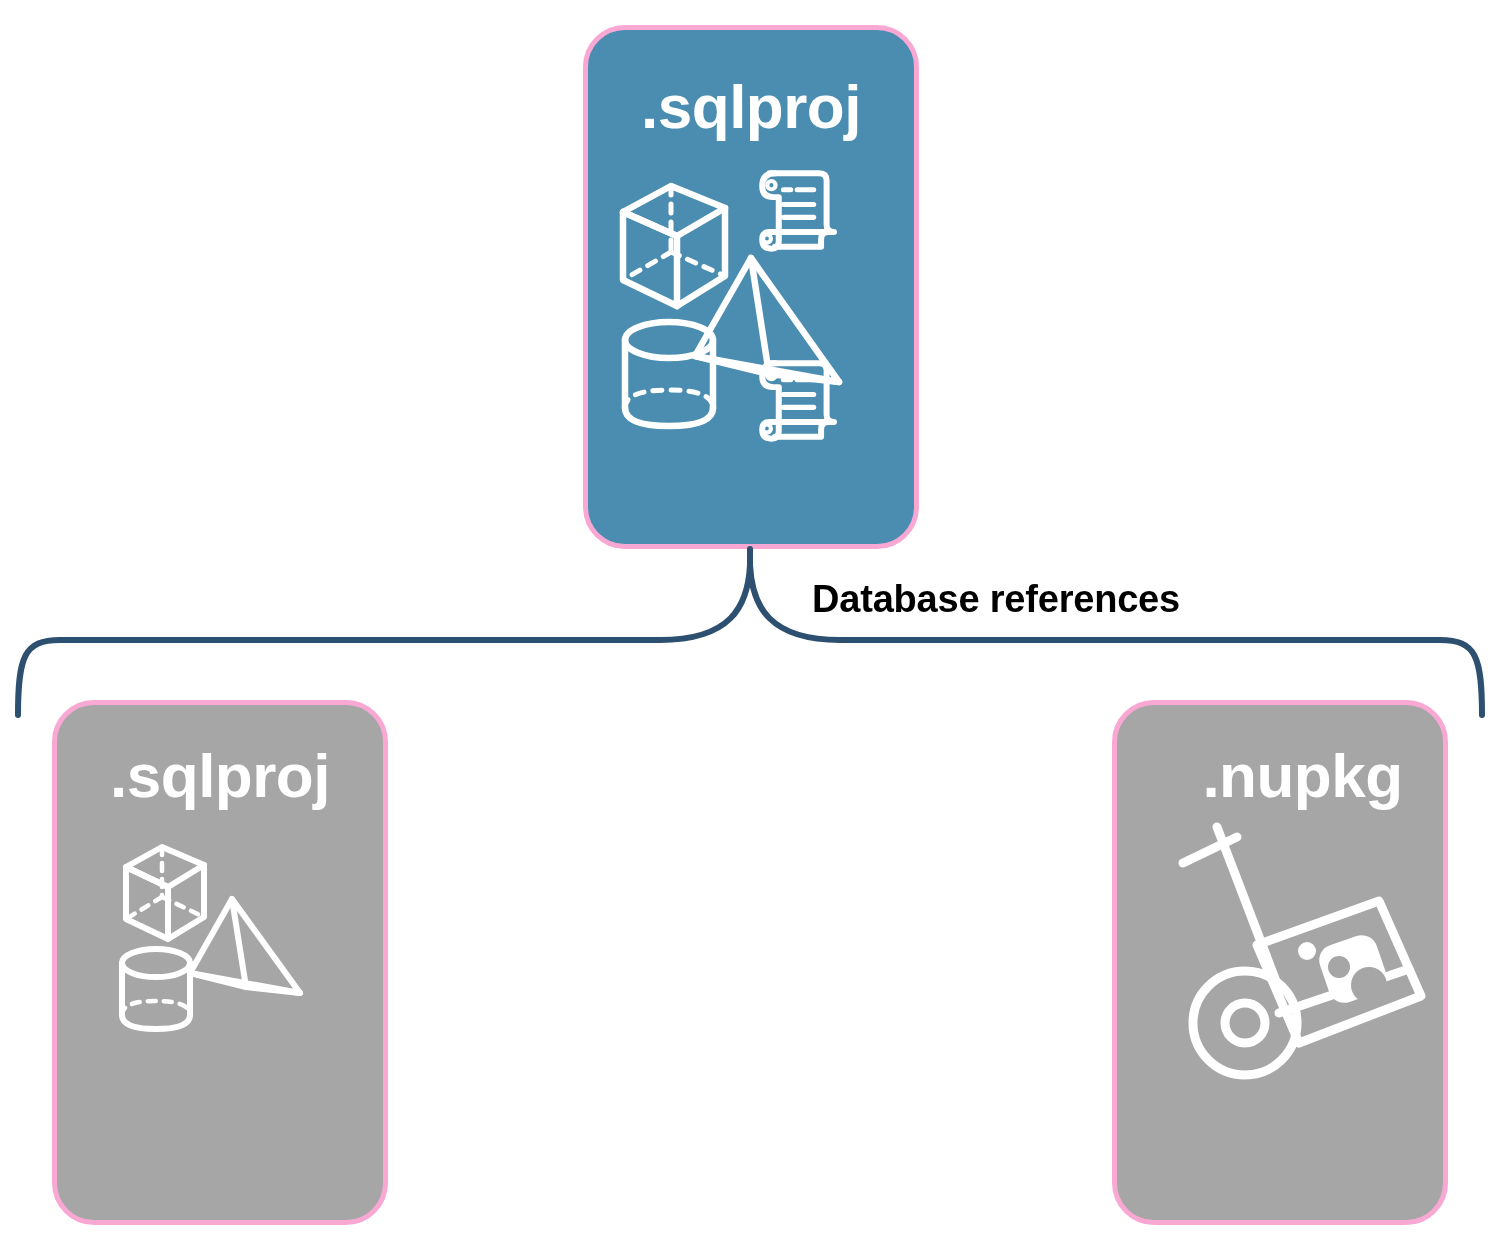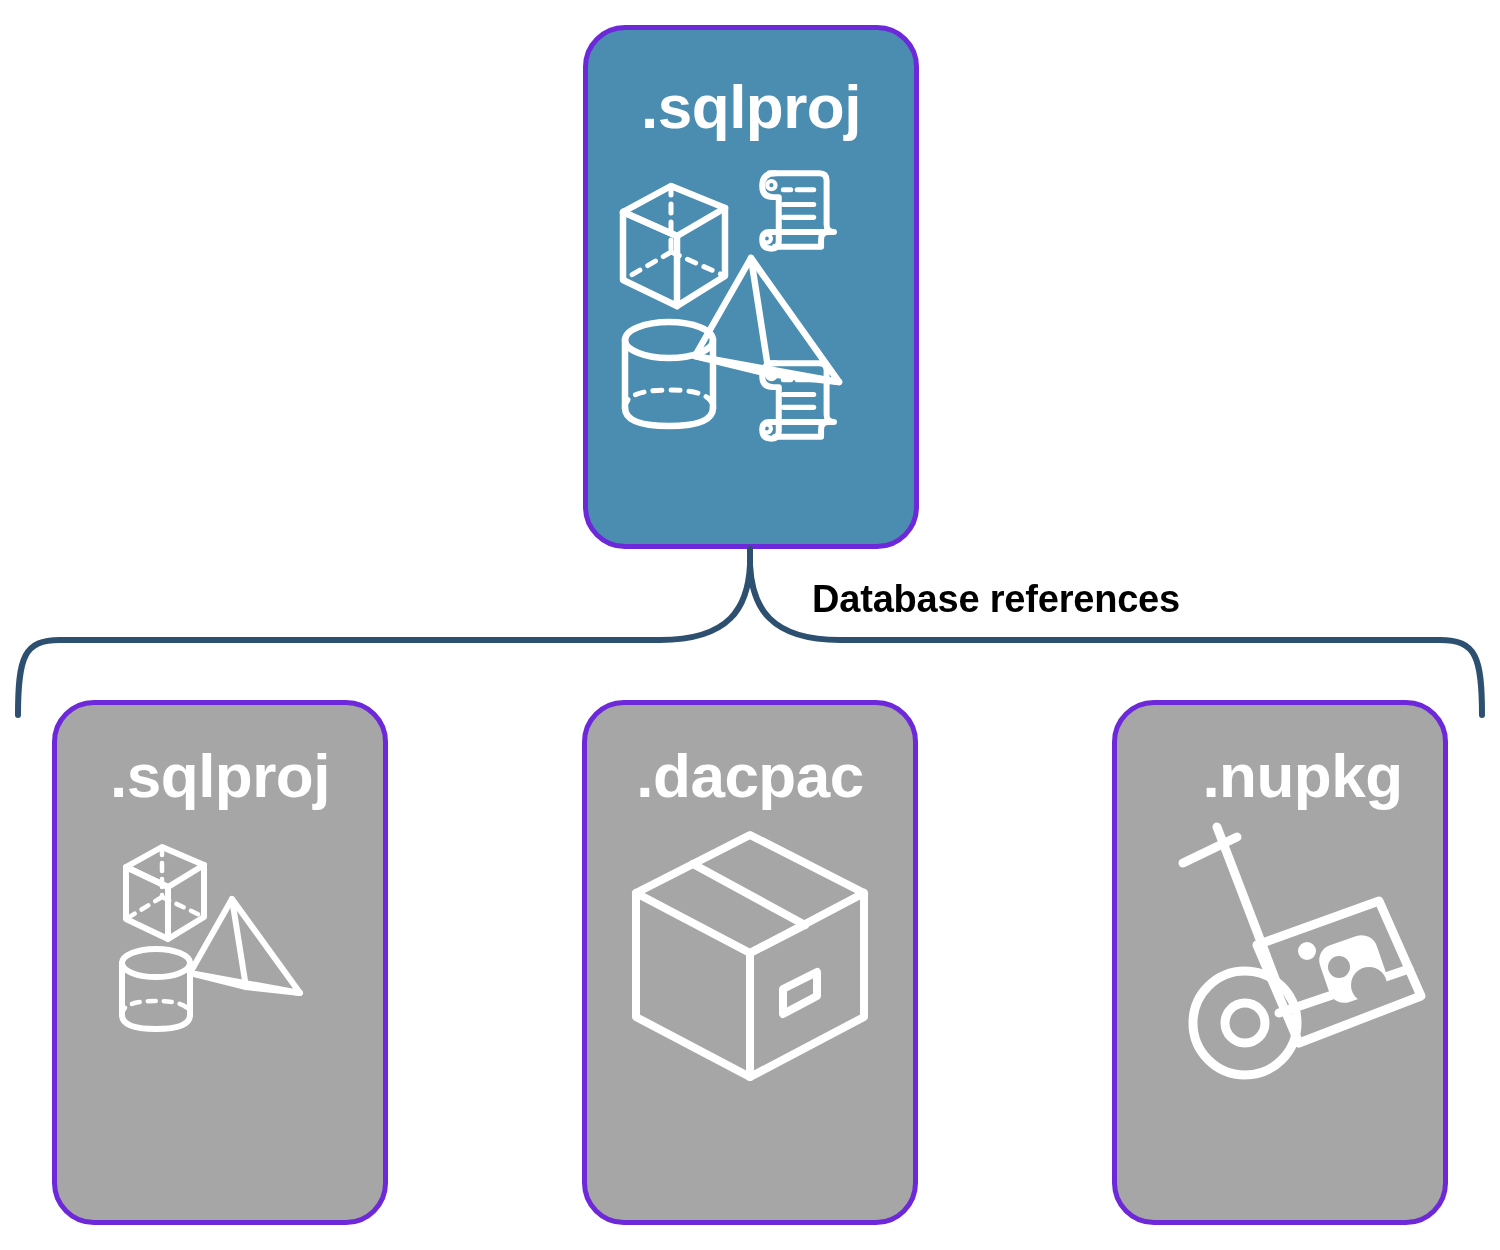--- a/index.html
+++ b/index.html
@@ -23,7 +23,7 @@
   .card {
     position: absolute;
     box-sizing: border-box;
-    border: 5px solid #6d28d9;
+    border: 5px solid #f9a8d4;
     border-radius: 42px;
     display: flex;
     flex-direction: column;

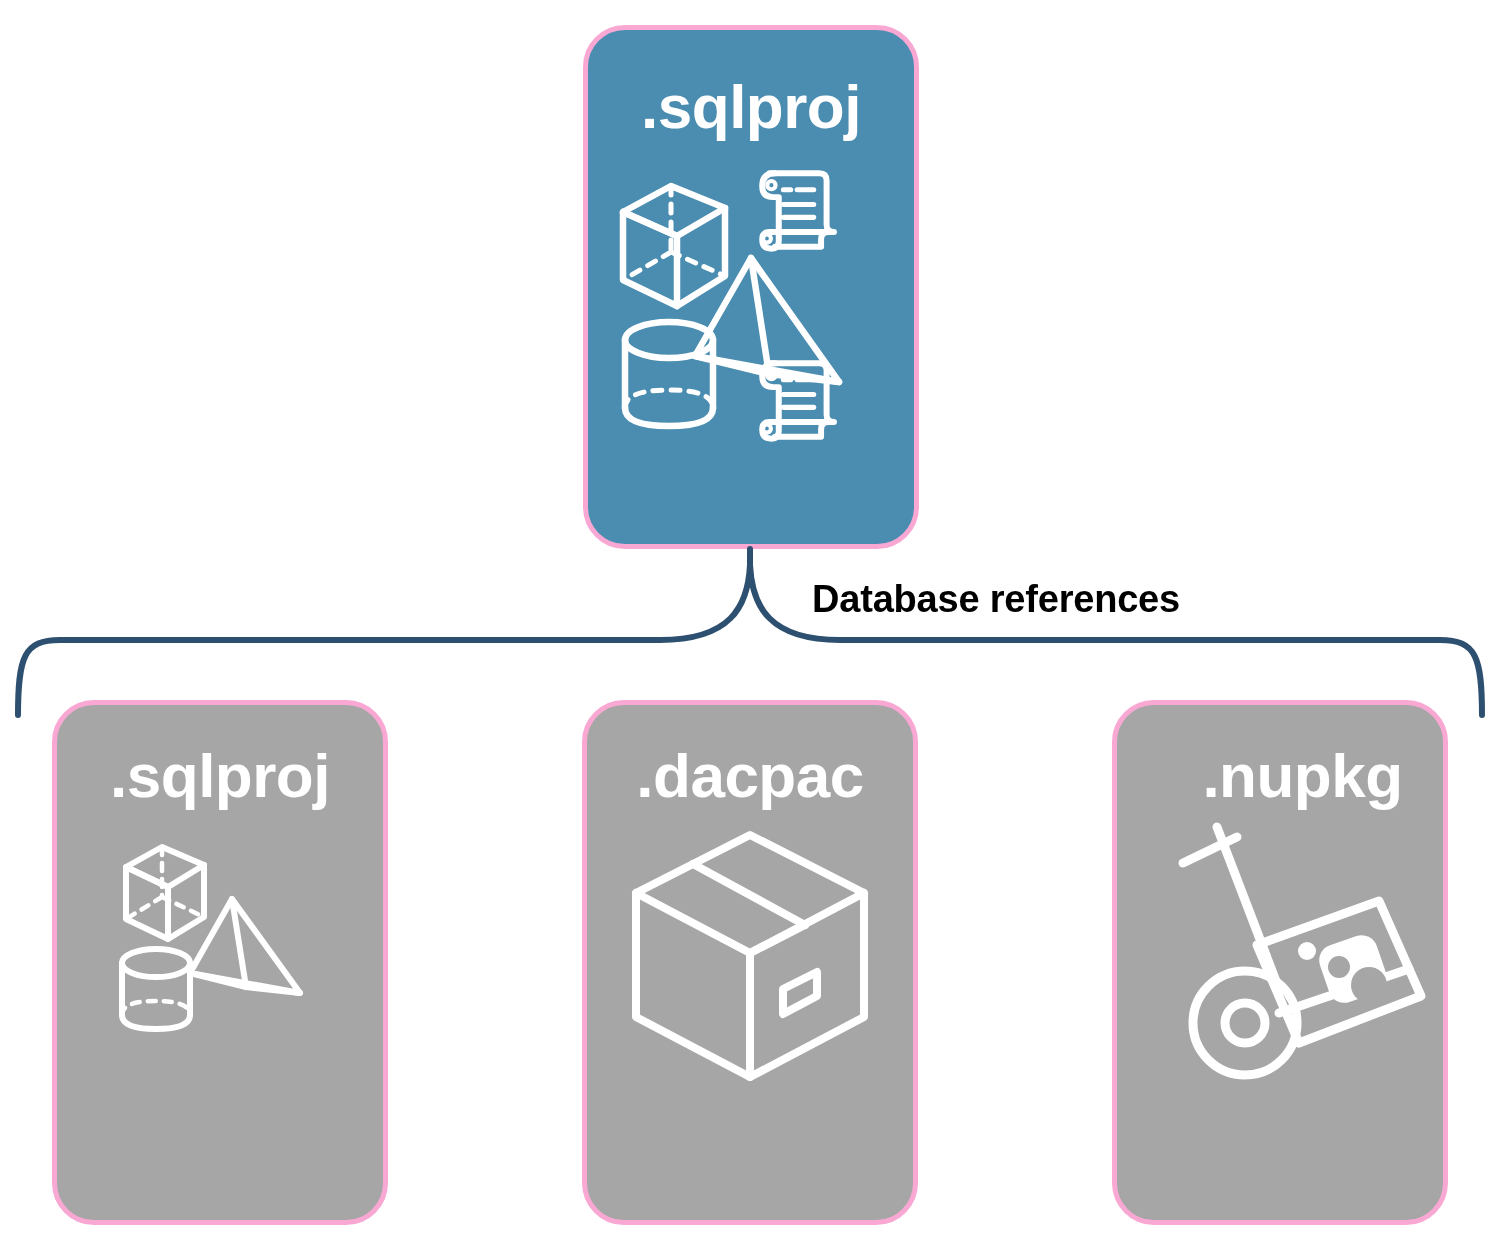--- a/index.html
+++ b/index.html
@@ -229,26 +229,6 @@
     </div>
   </div>
 
-  <div class="card gray" id="card-dacpac">
-    <div class="card-title">.dacpac</div>
-    <div class="card-icons">
-      <svg width="250" height="270" viewBox="0 0 250 270">
-        <g fill="none" stroke="#ffffff" stroke-width="8" stroke-linecap="round" stroke-linejoin="round">
-
-          <path d="M125 14 L239 72 L239 196 L125 256 L11 196 L11 72 Z"></path>
-
-          <path d="M11 72 L125 132 L239 72"></path>
-
-          <path d="M125 132 L125 256"></path>
-
-          <path d="M68 43 L180 104"></path>
-          <path d="M125 132 L180 104"></path>
-
-          <path d="M158 168 L192 151 L192 175 L158 193 Z"></path>
-        </g>
-      </svg>
-    </div>
-  </div>
 
   <div class="card gray" id="card-nupkg">
     <div class="card-title">.nupkg</div>

